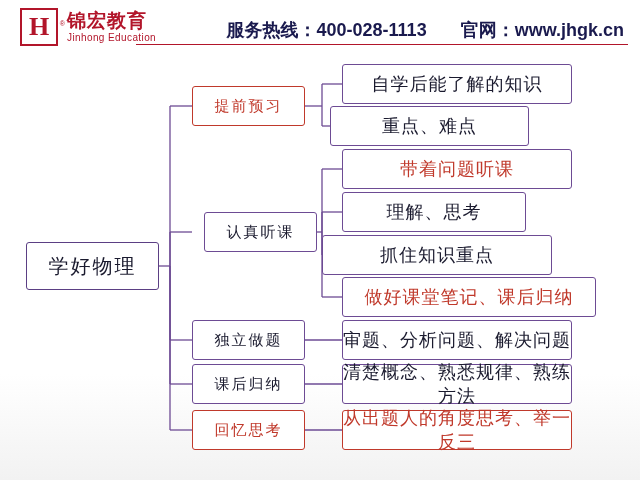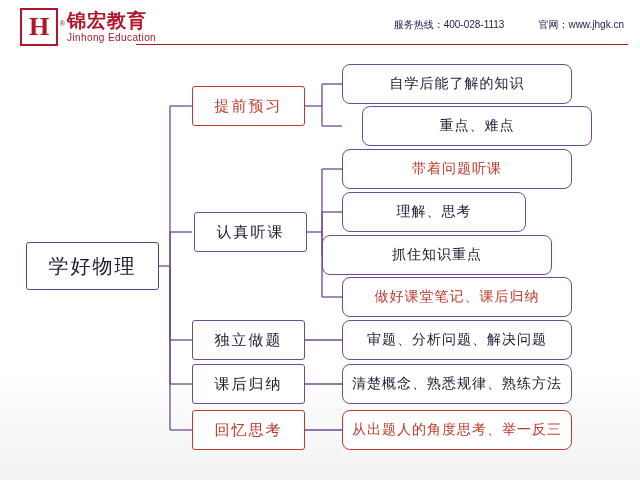--- a/index.html
+++ b/index.html
@@ -84,8 +84,8 @@
     gap: 22px;
   }
   .hotline, .website {
-    font-size: 10px;
-    font-weight: normal;
+    font-size: 18px;
+    font-weight: bold;
     color: #1a1a4e;
     white-space: nowrap;
     padding-left: 12px;

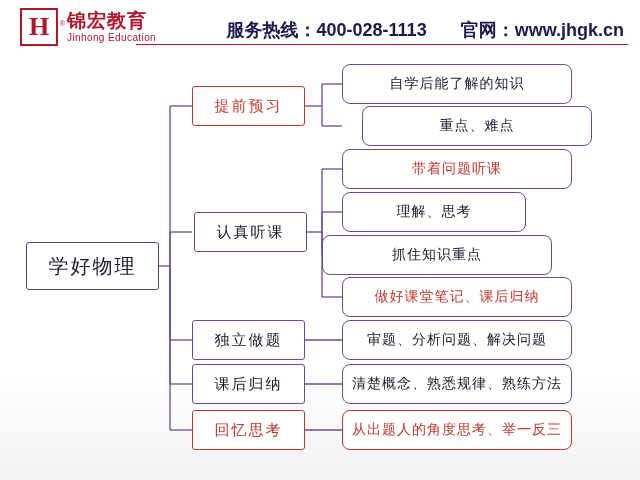--- a/index.html
+++ b/index.html
@@ -138,9 +138,8 @@
     letter-spacing: 2px;
   }
   .node.leaf {
-    font-size: 14px;
+    font-size: 18px;
     letter-spacing: 1px;
-    border-radius: 8px;
   }
   .node.red-text {
     color: #c0392b;

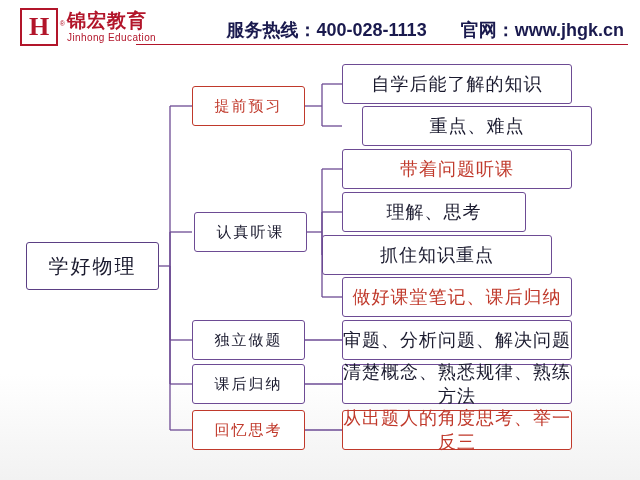--- a/index.html
+++ b/index.html
@@ -220,7 +220,7 @@
     <div class="node mid red-text red-border" style="left:192px; top:354px; width:113px; height:40px;">回忆思考</div>
 
     <div class="node leaf" style="left:342px; top:8px; width:230px; height:40px;">自学后能了解的知识</div>
-    <div class="node leaf" style="left:362px; top:50px; width:230px; height:40px;">重点、难点</div>
+    <div class="node leaf" style="left:330px; top:50px; width:199px; height:40px;">重点、难点</div>
 
     <div class="node leaf red-text" style="left:342px; top:93px; width:230px; height:40px;">带着问题听课</div>
     <div class="node leaf" style="left:342px; top:136px; width:184px; height:40px;">理解、思考</div>

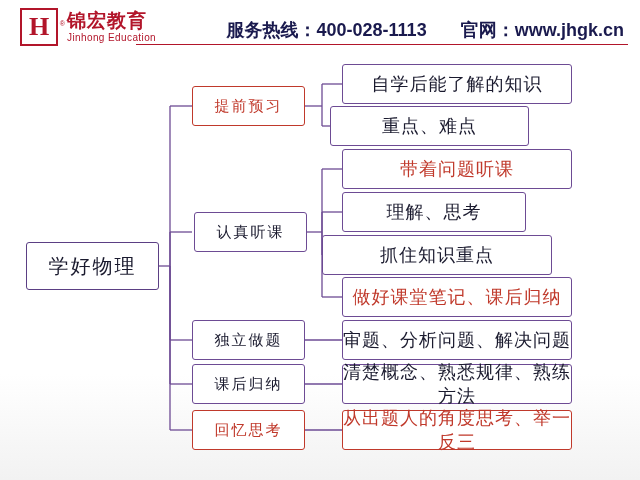--- a/index.html
+++ b/index.html
@@ -214,7 +214,7 @@
     <div class="node root" style="left:26px; top:186px; width:133px; height:48px;">学好物理</div>
 
     <div class="node mid red-text red-border" style="left:192px; top:30px; width:113px; height:40px;">提前预习</div>
-    <div class="node mid" style="left:194px; top:156px; width:113px; height:40px;">认真听课</div>
+    <div class="node mid" style="left:204px; top:156px; width:113px; height:40px;">认真听课</div>
     <div class="node mid" style="left:192px; top:264px; width:113px; height:40px;">独立做题</div>
     <div class="node mid" style="left:192px; top:308px; width:113px; height:40px;">课后归纳</div>
     <div class="node mid red-text red-border" style="left:192px; top:354px; width:113px; height:40px;">回忆思考</div>

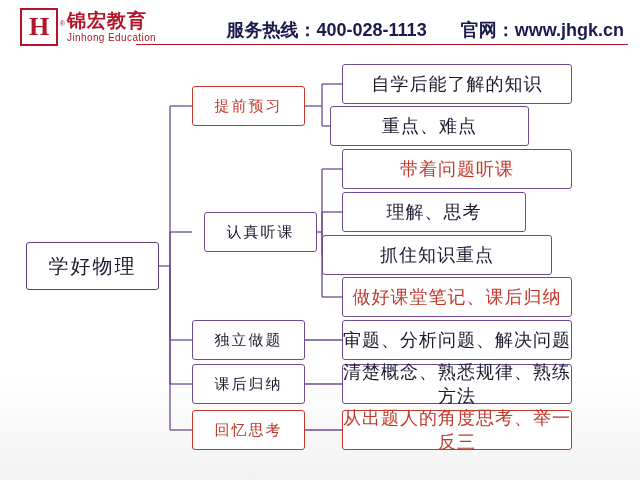--- a/index.html
+++ b/index.html
@@ -225,7 +225,7 @@
     <div class="node leaf red-text" style="left:342px; top:93px; width:230px; height:40px;">带着问题听课</div>
     <div class="node leaf" style="left:342px; top:136px; width:184px; height:40px;">理解、思考</div>
     <div class="node leaf" style="left:322px; top:179px; width:230px; height:40px;">抓住知识重点</div>
-    <div class="node leaf red-text" style="left:342px; top:221px; width:230px; height:40px;">做好课堂笔记、课后归纳</div>
+    <div class="node leaf red-text" style="left:342px; top:221px; width:254px; height:40px;">做好课堂笔记、课后归纳</div>
 
     <div class="node leaf" style="left:342px; top:264px; width:230px; height:40px;">审题、分析问题、解决问题</div>
     <div class="node leaf" style="left:342px; top:308px; width:230px; height:40px;">清楚概念、熟悉规律、熟练方法</div>

